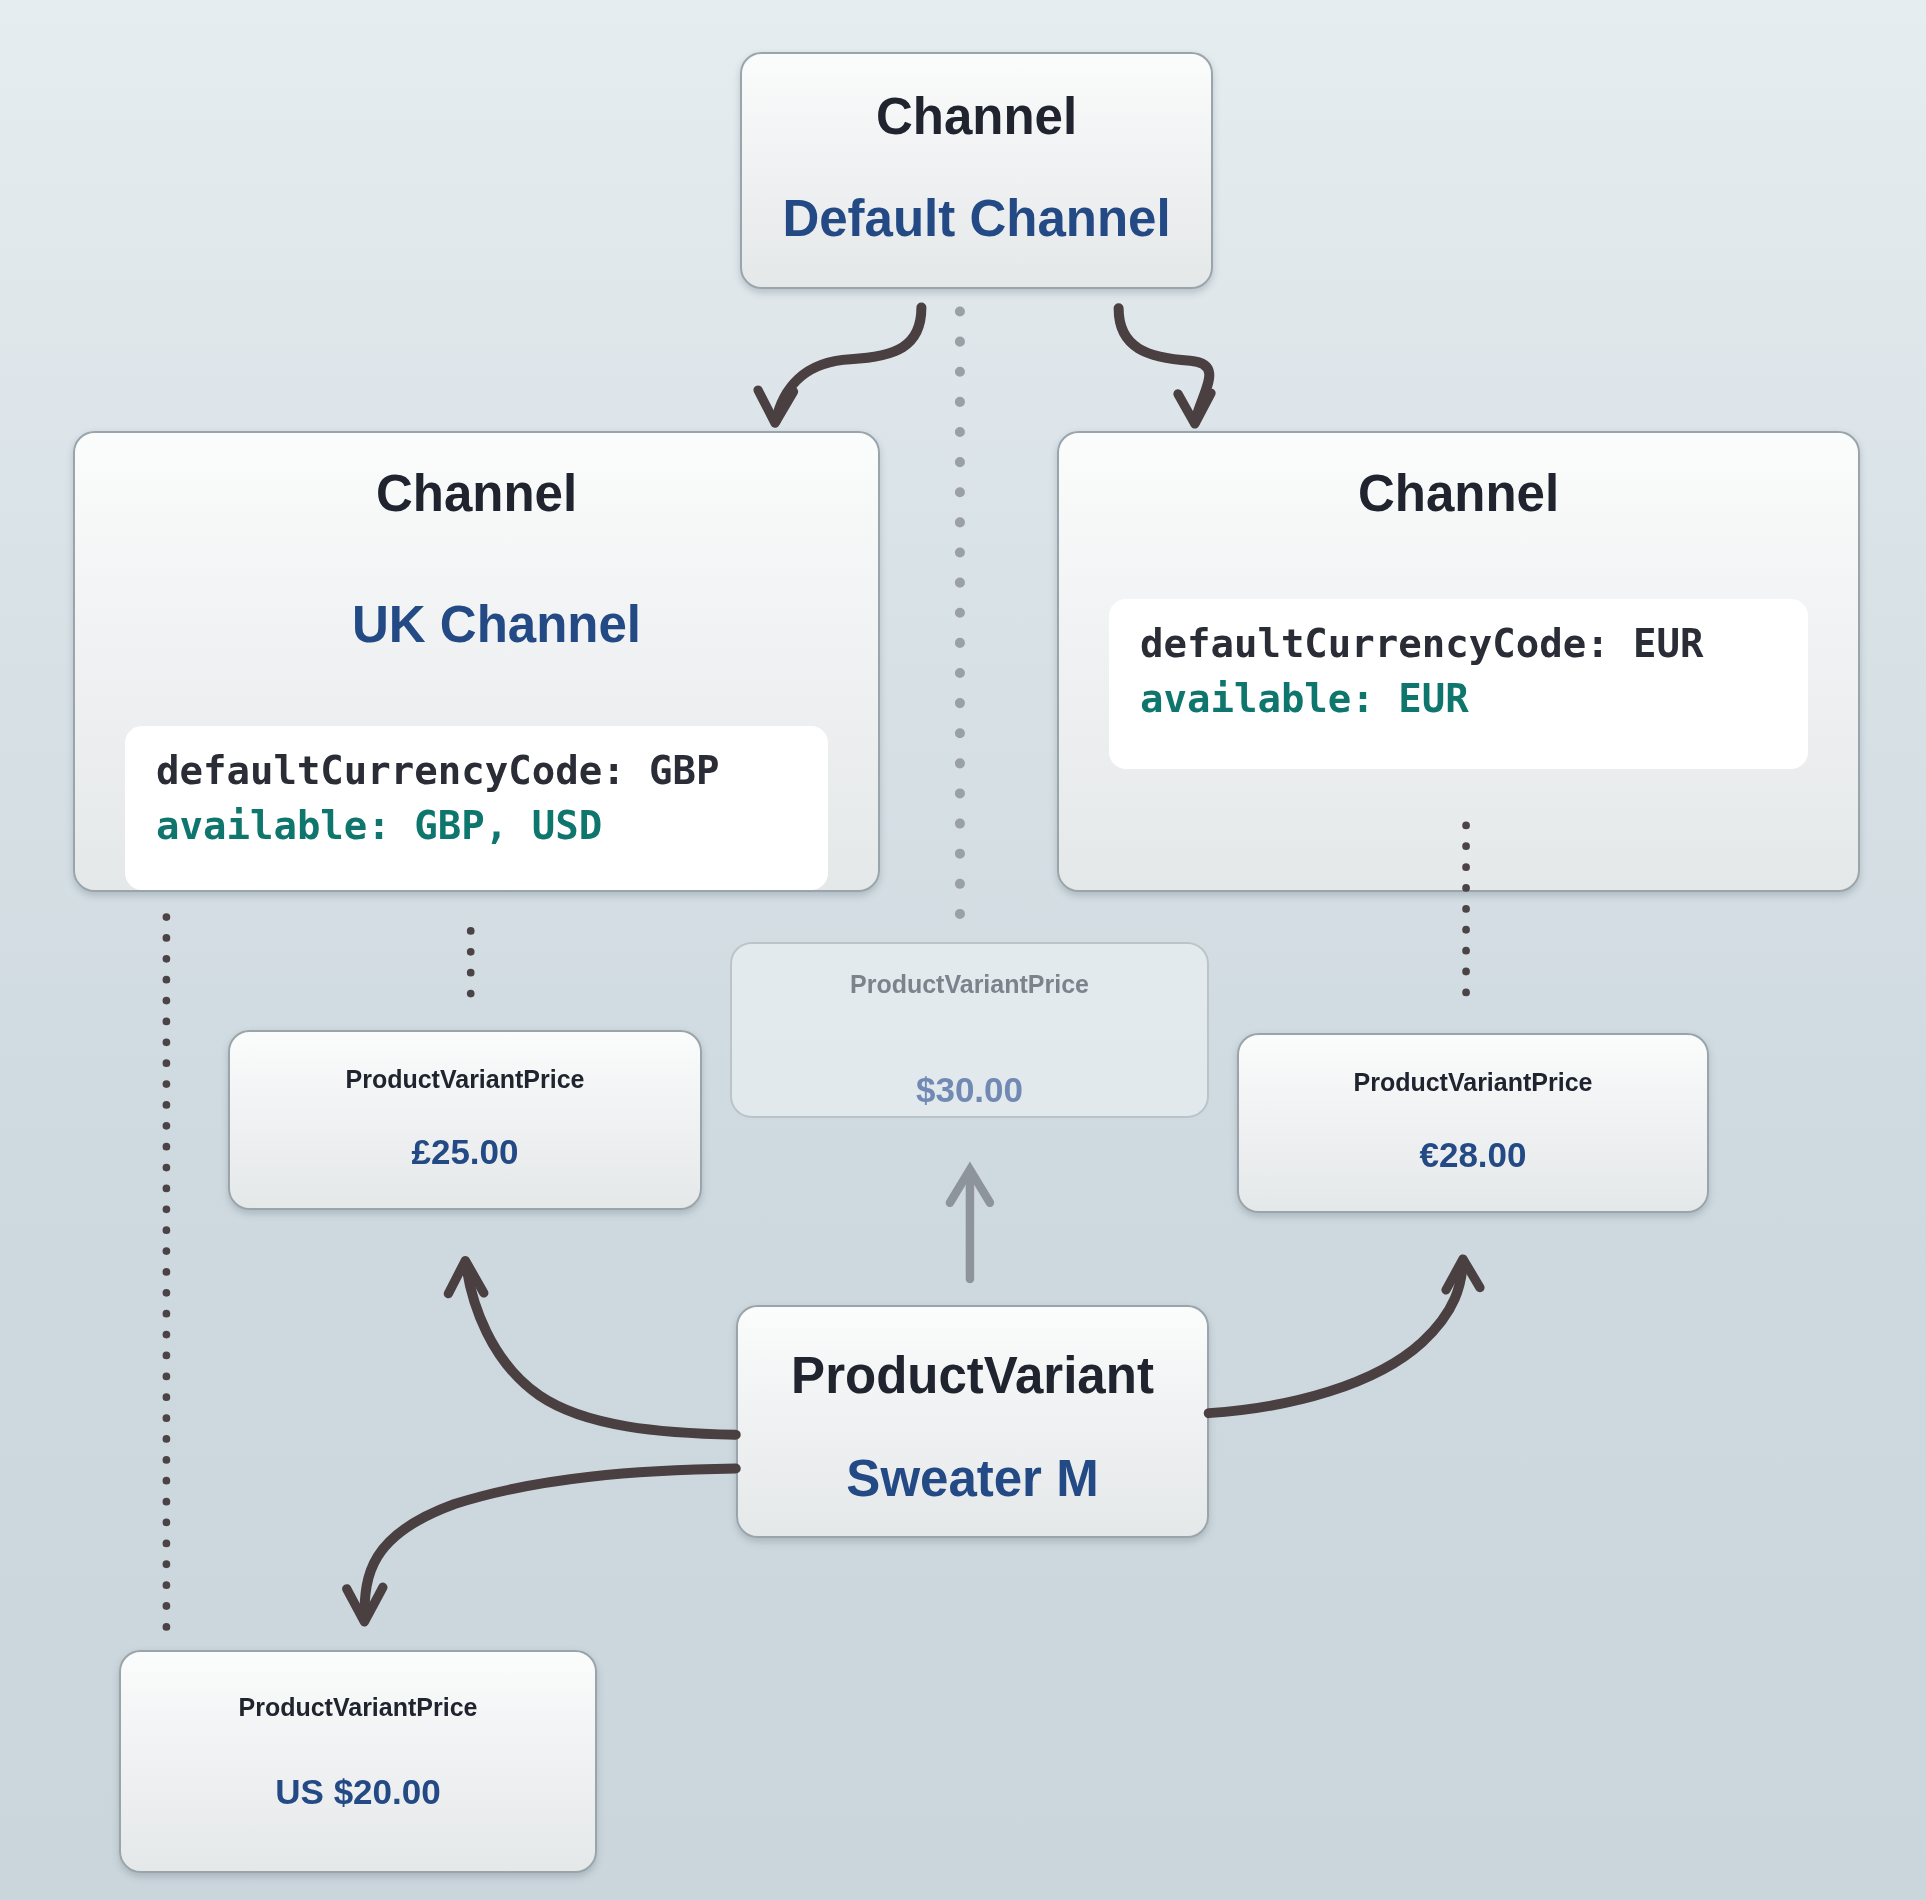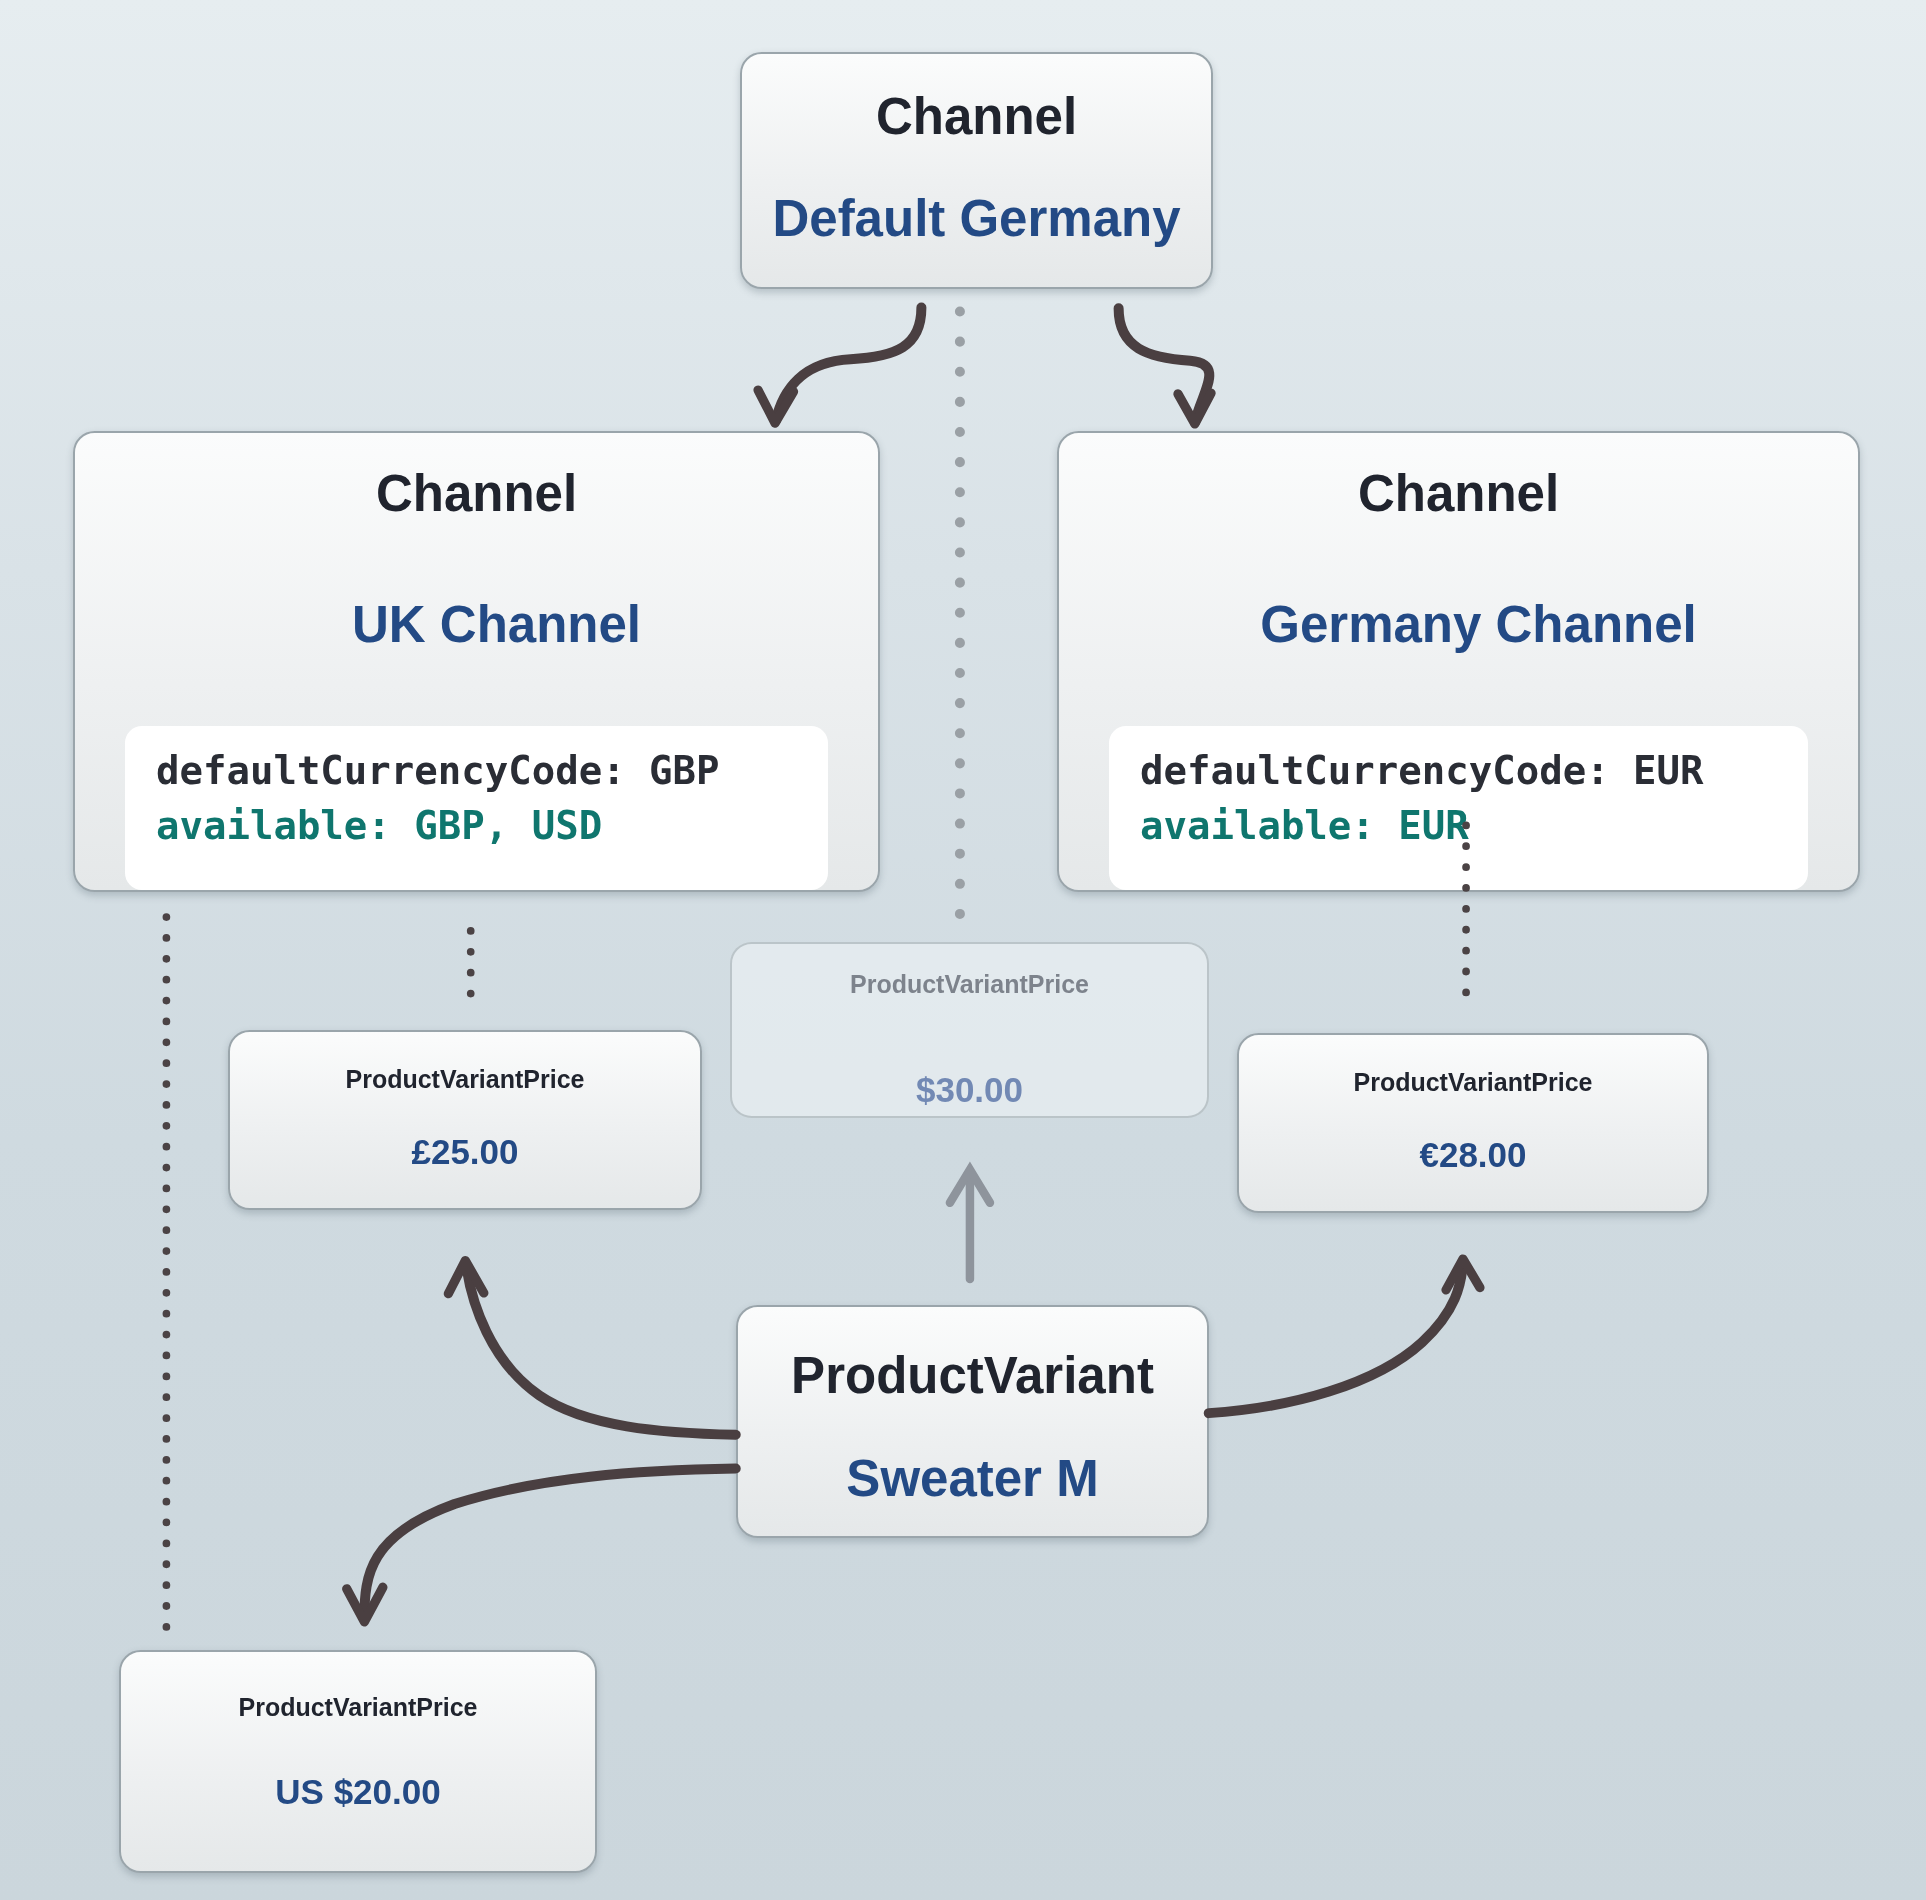--- a/index.html
+++ b/index.html
@@ -114,7 +114,7 @@
 
   <div class="node node--default-channel">
     <div class="type-label">Channel</div>
-    <div class="instance-name">Default Germany</div>
+    <div class="instance-name">Default Channel</div>
   </div>
 
   <div class="node node--uk-channel">

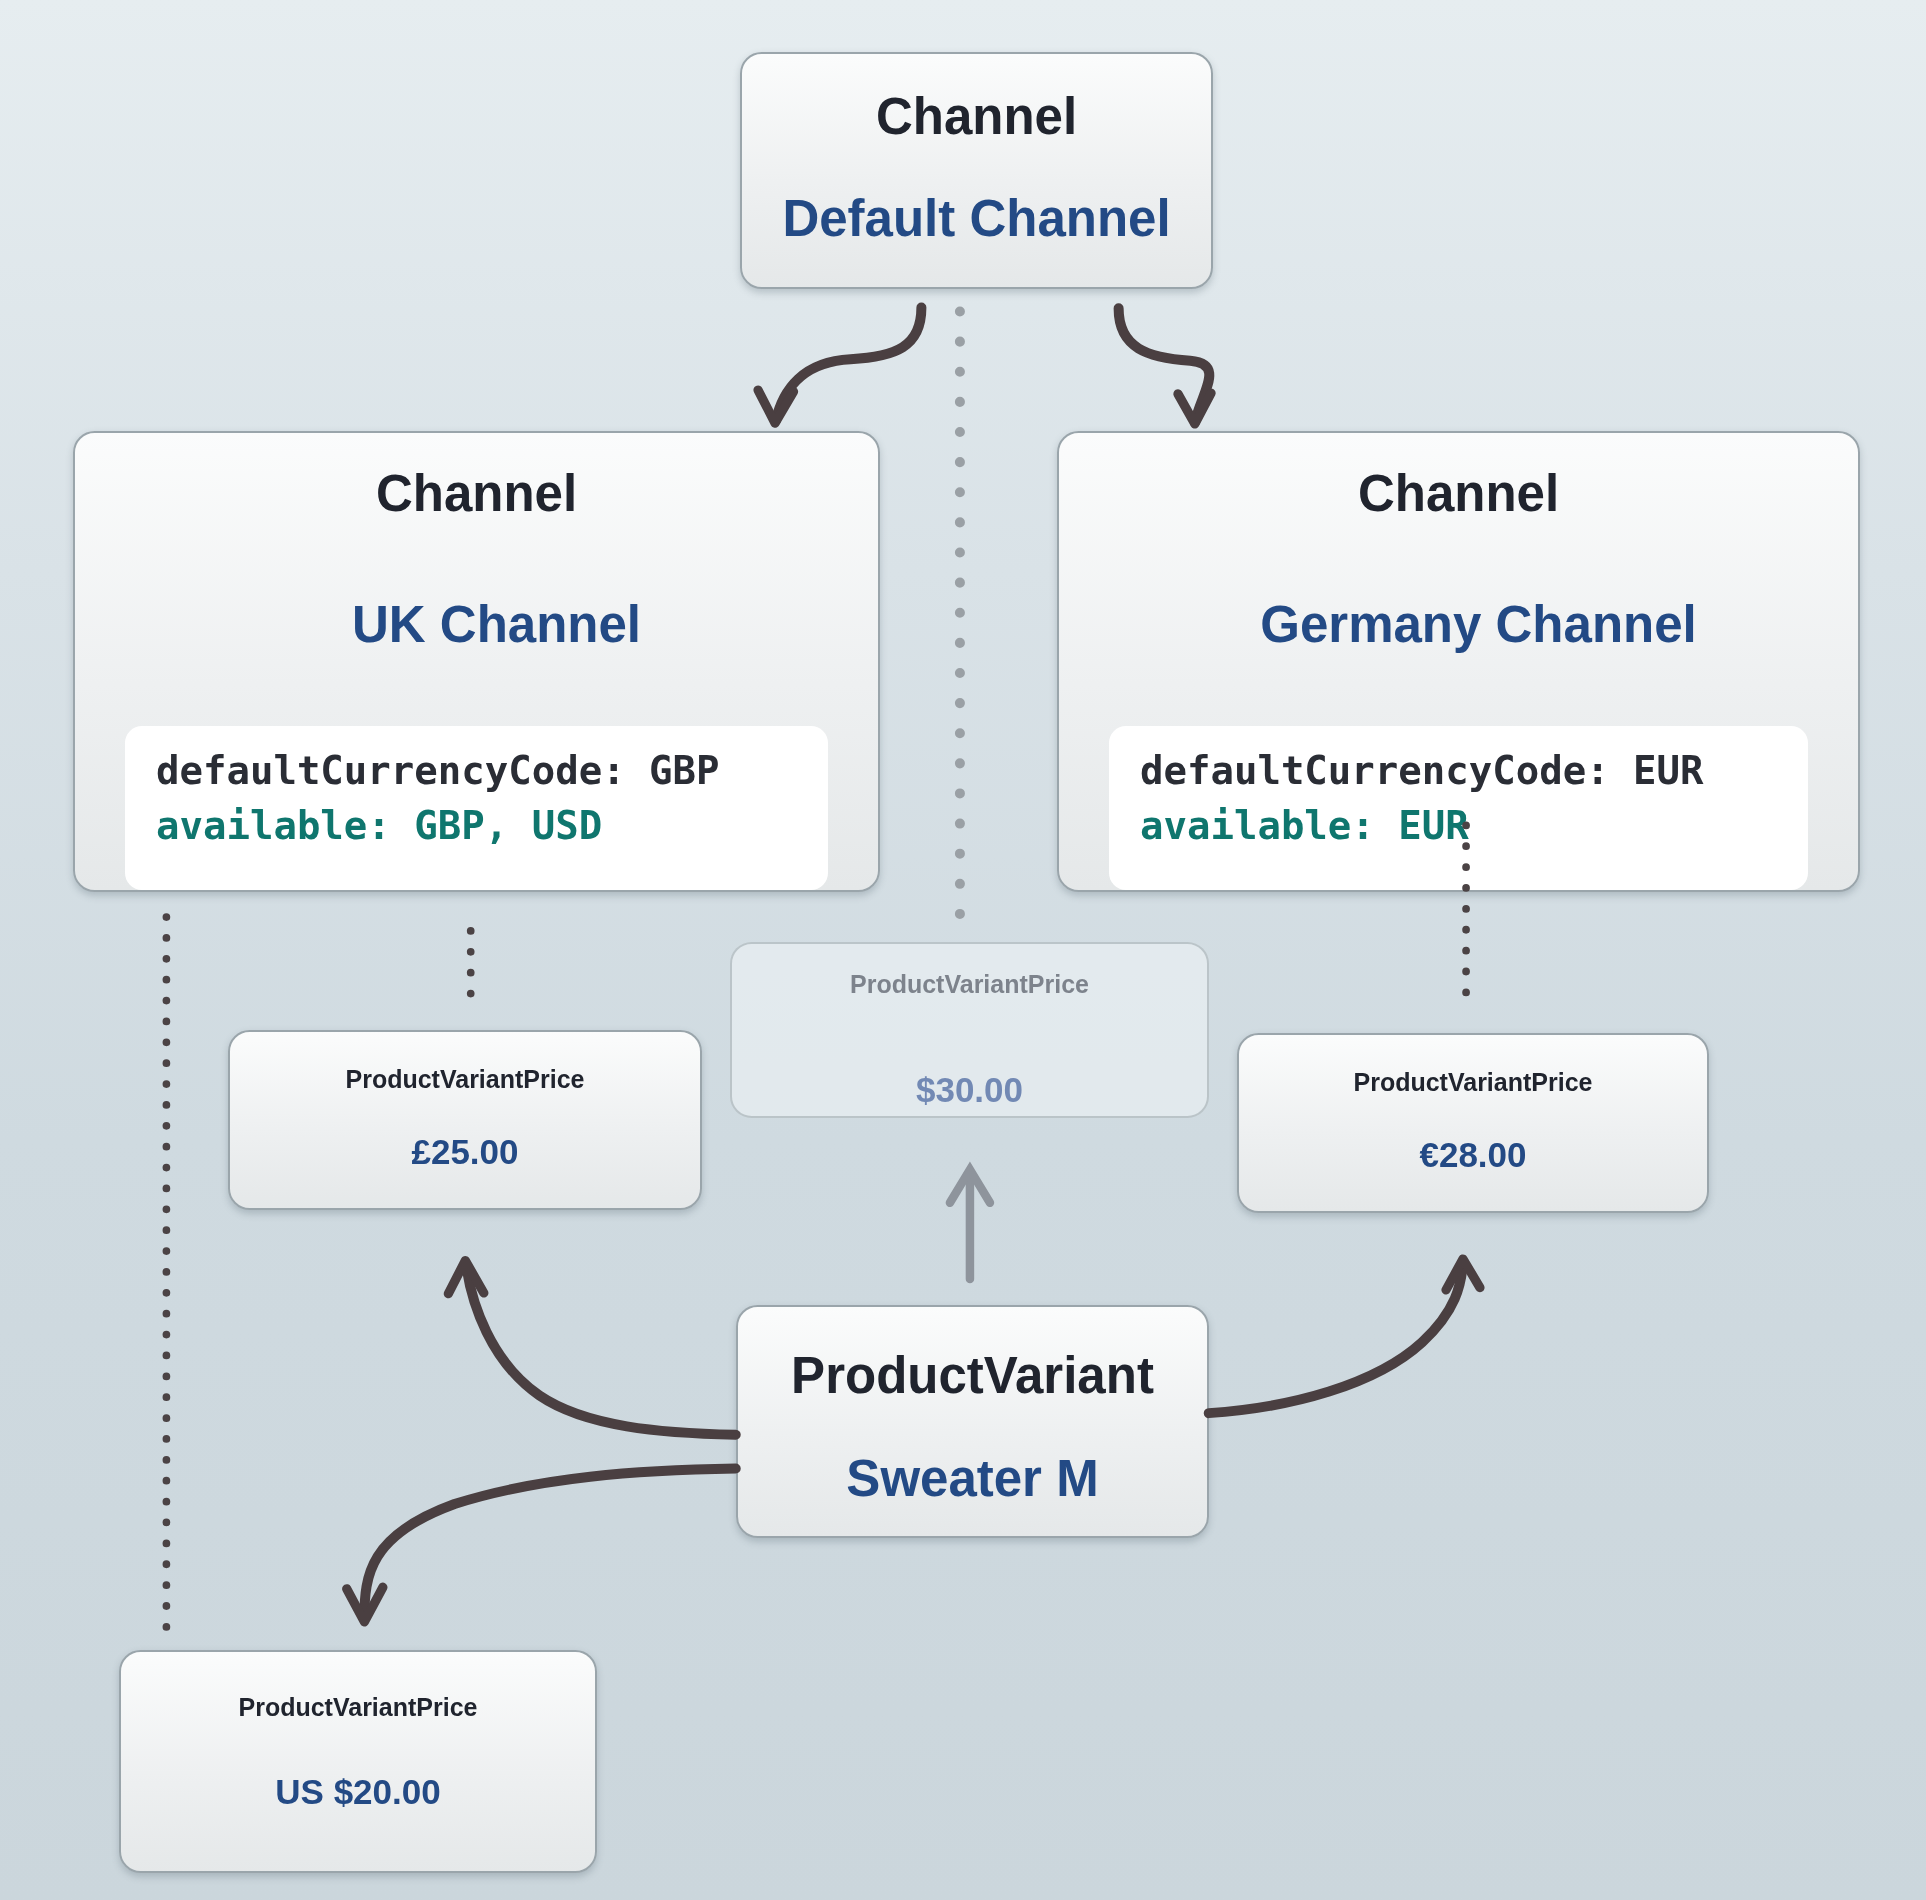--- a/index.html
+++ b/index.html
@@ -128,7 +128,6 @@
 
   <div class="node node--germany-channel">
     <div class="type-label channel-title">Channel</div>
-    <div class="instance-name channel-name">Germany Channel</div>
     <div class="code-box">
       <div class="code-line--primary">defaultCurrencyCode: EUR</div>
       <div class="code-line--secondary">available: EUR</div>

